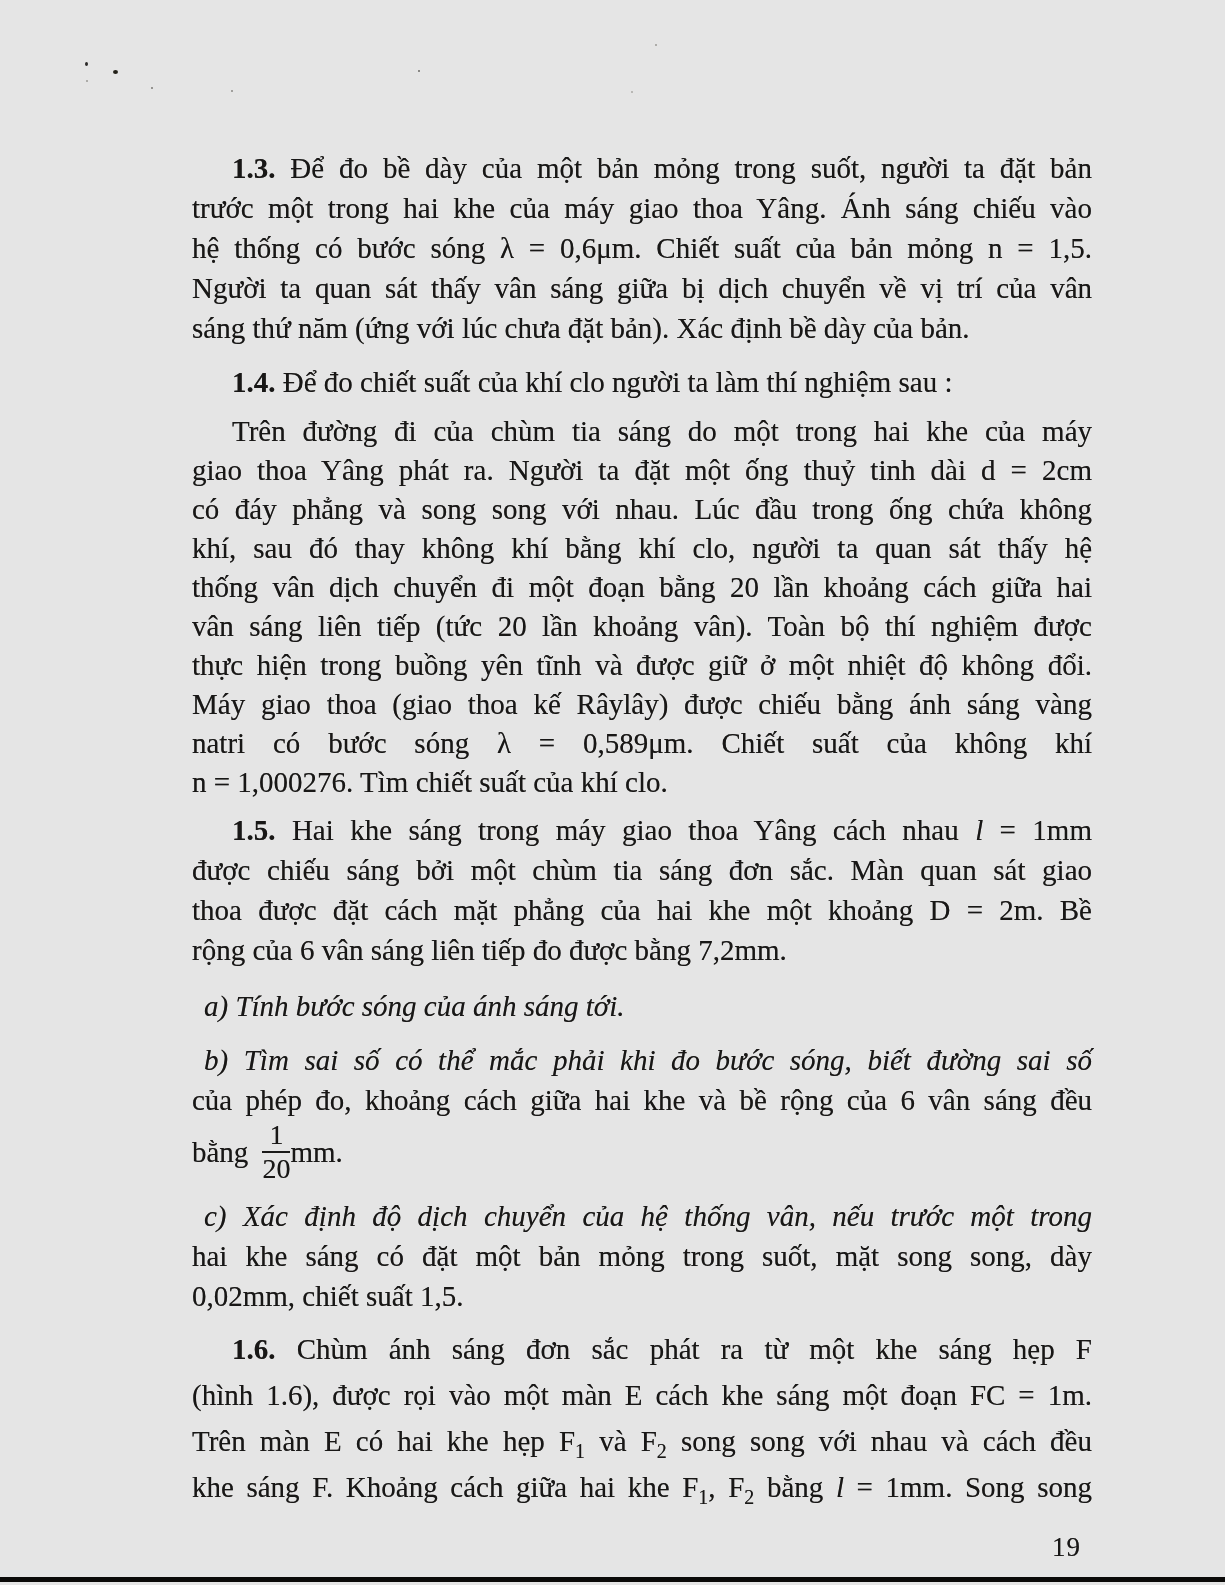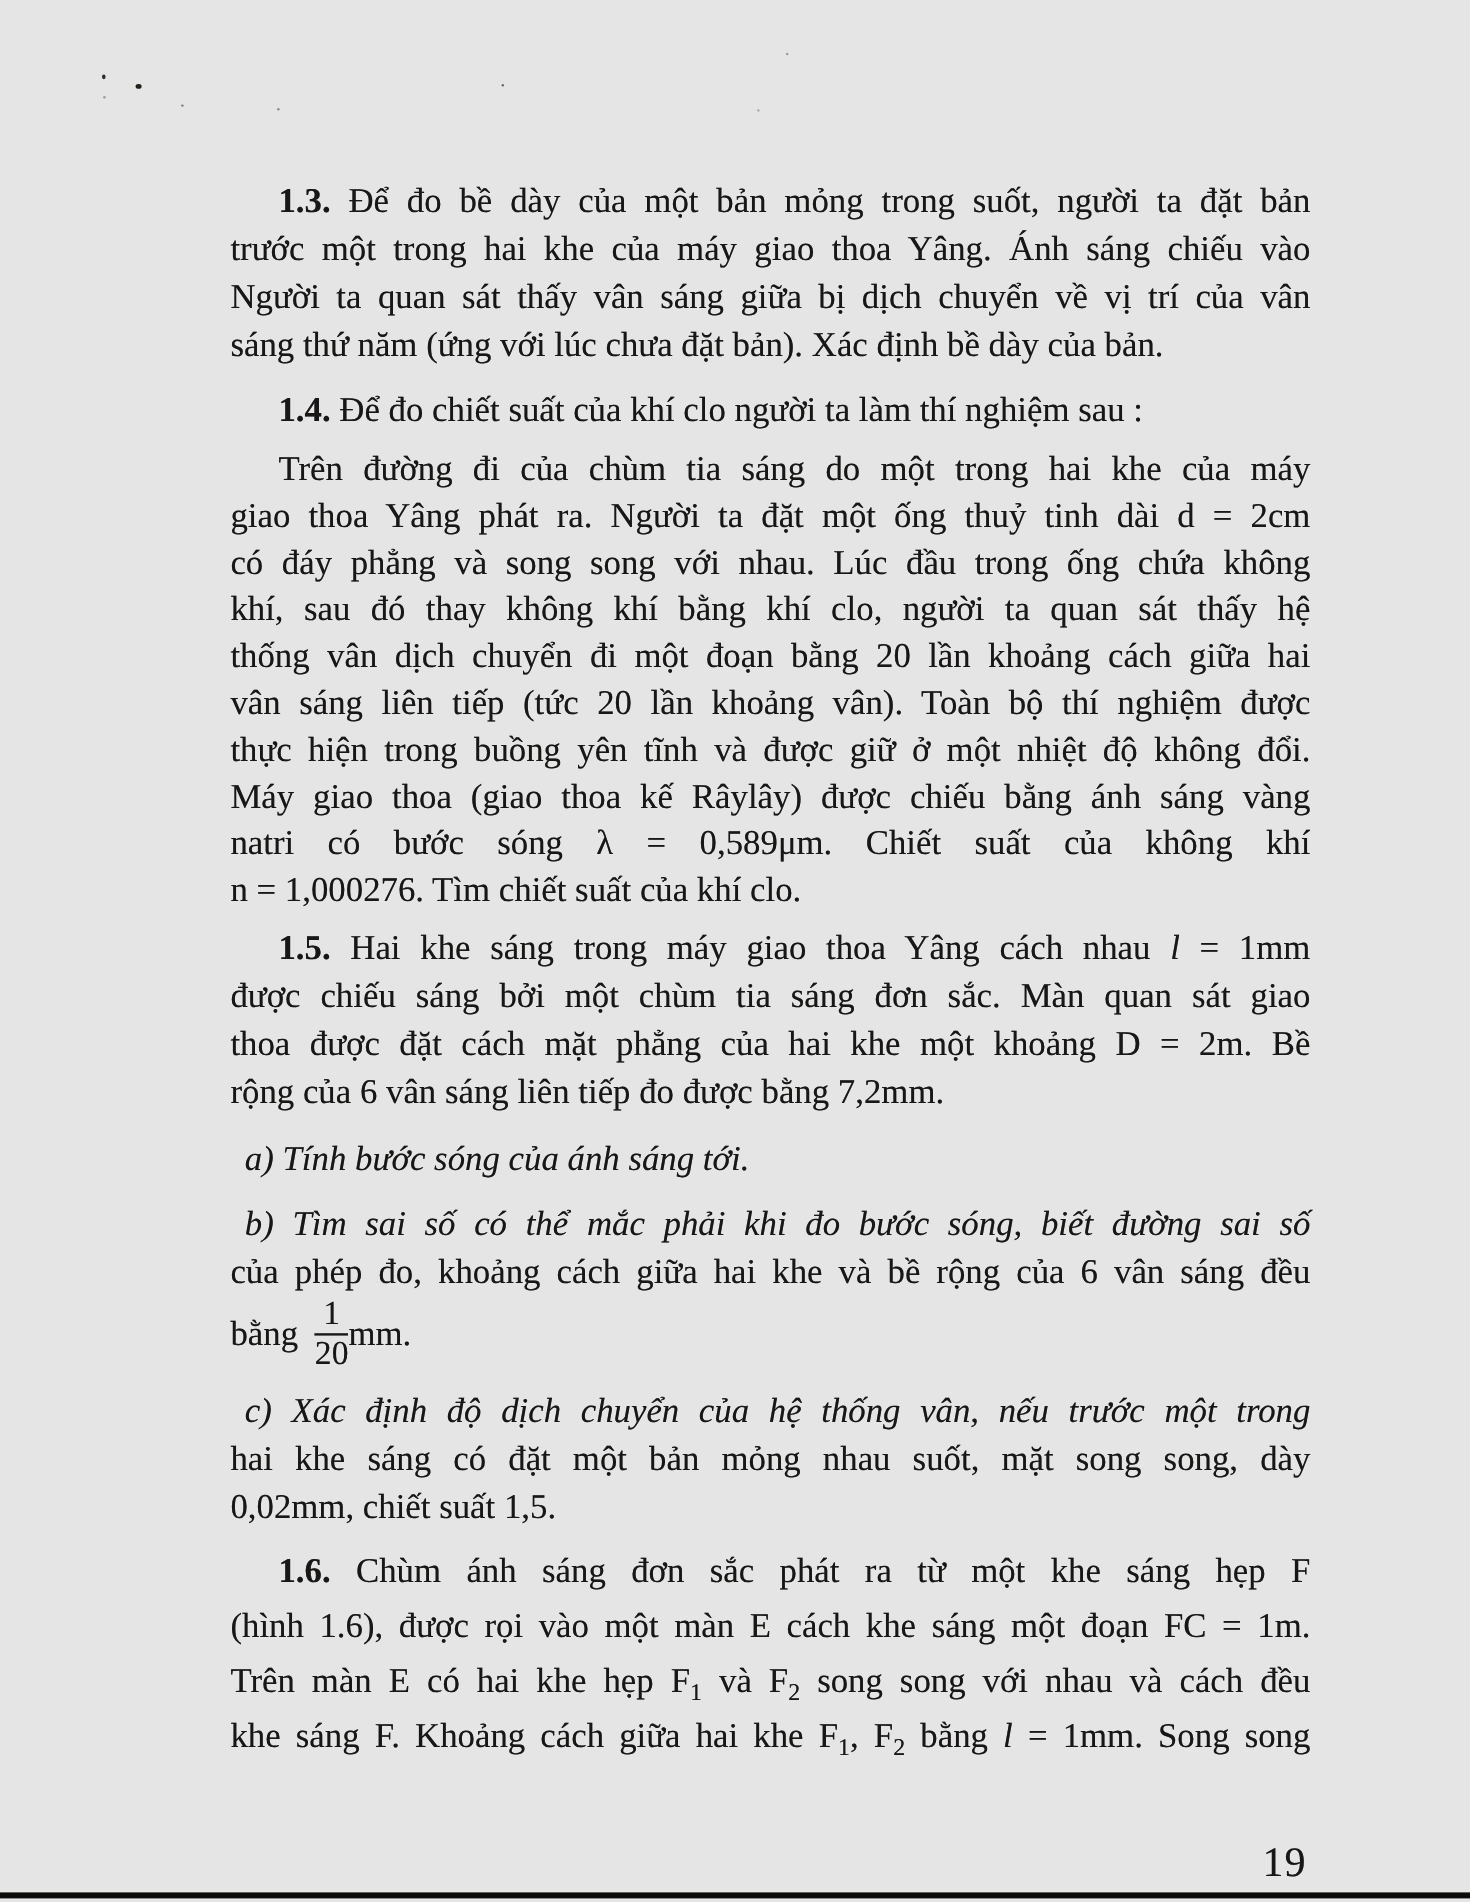--- a/index.html
+++ b/index.html
@@ -76,6 +76,7 @@
     <div class="para" id="p13">
       <div class="line j ind"><span class="num">1.3.</span><span> Để đo bề dày của một bản mỏng trong suốt, người ta đặt bản</span></div>
       <div class="line j">trước một trong hai khe của máy giao thoa Yâng. Ánh sáng chiếu vào</div>
+      <div class="line j">hệ thống có bước sóng λ = 0,6μm. Chiết suất của bản mỏng n = 1,5.</div>
       <div class="line j">Người ta quan sát thấy vân sáng giữa bị dịch chuyển về vị trí của vân</div>
       <div class="line">sáng thứ năm (ứng với lúc chưa đặt bản). Xác định bề dày của bản.</div>
     </div>

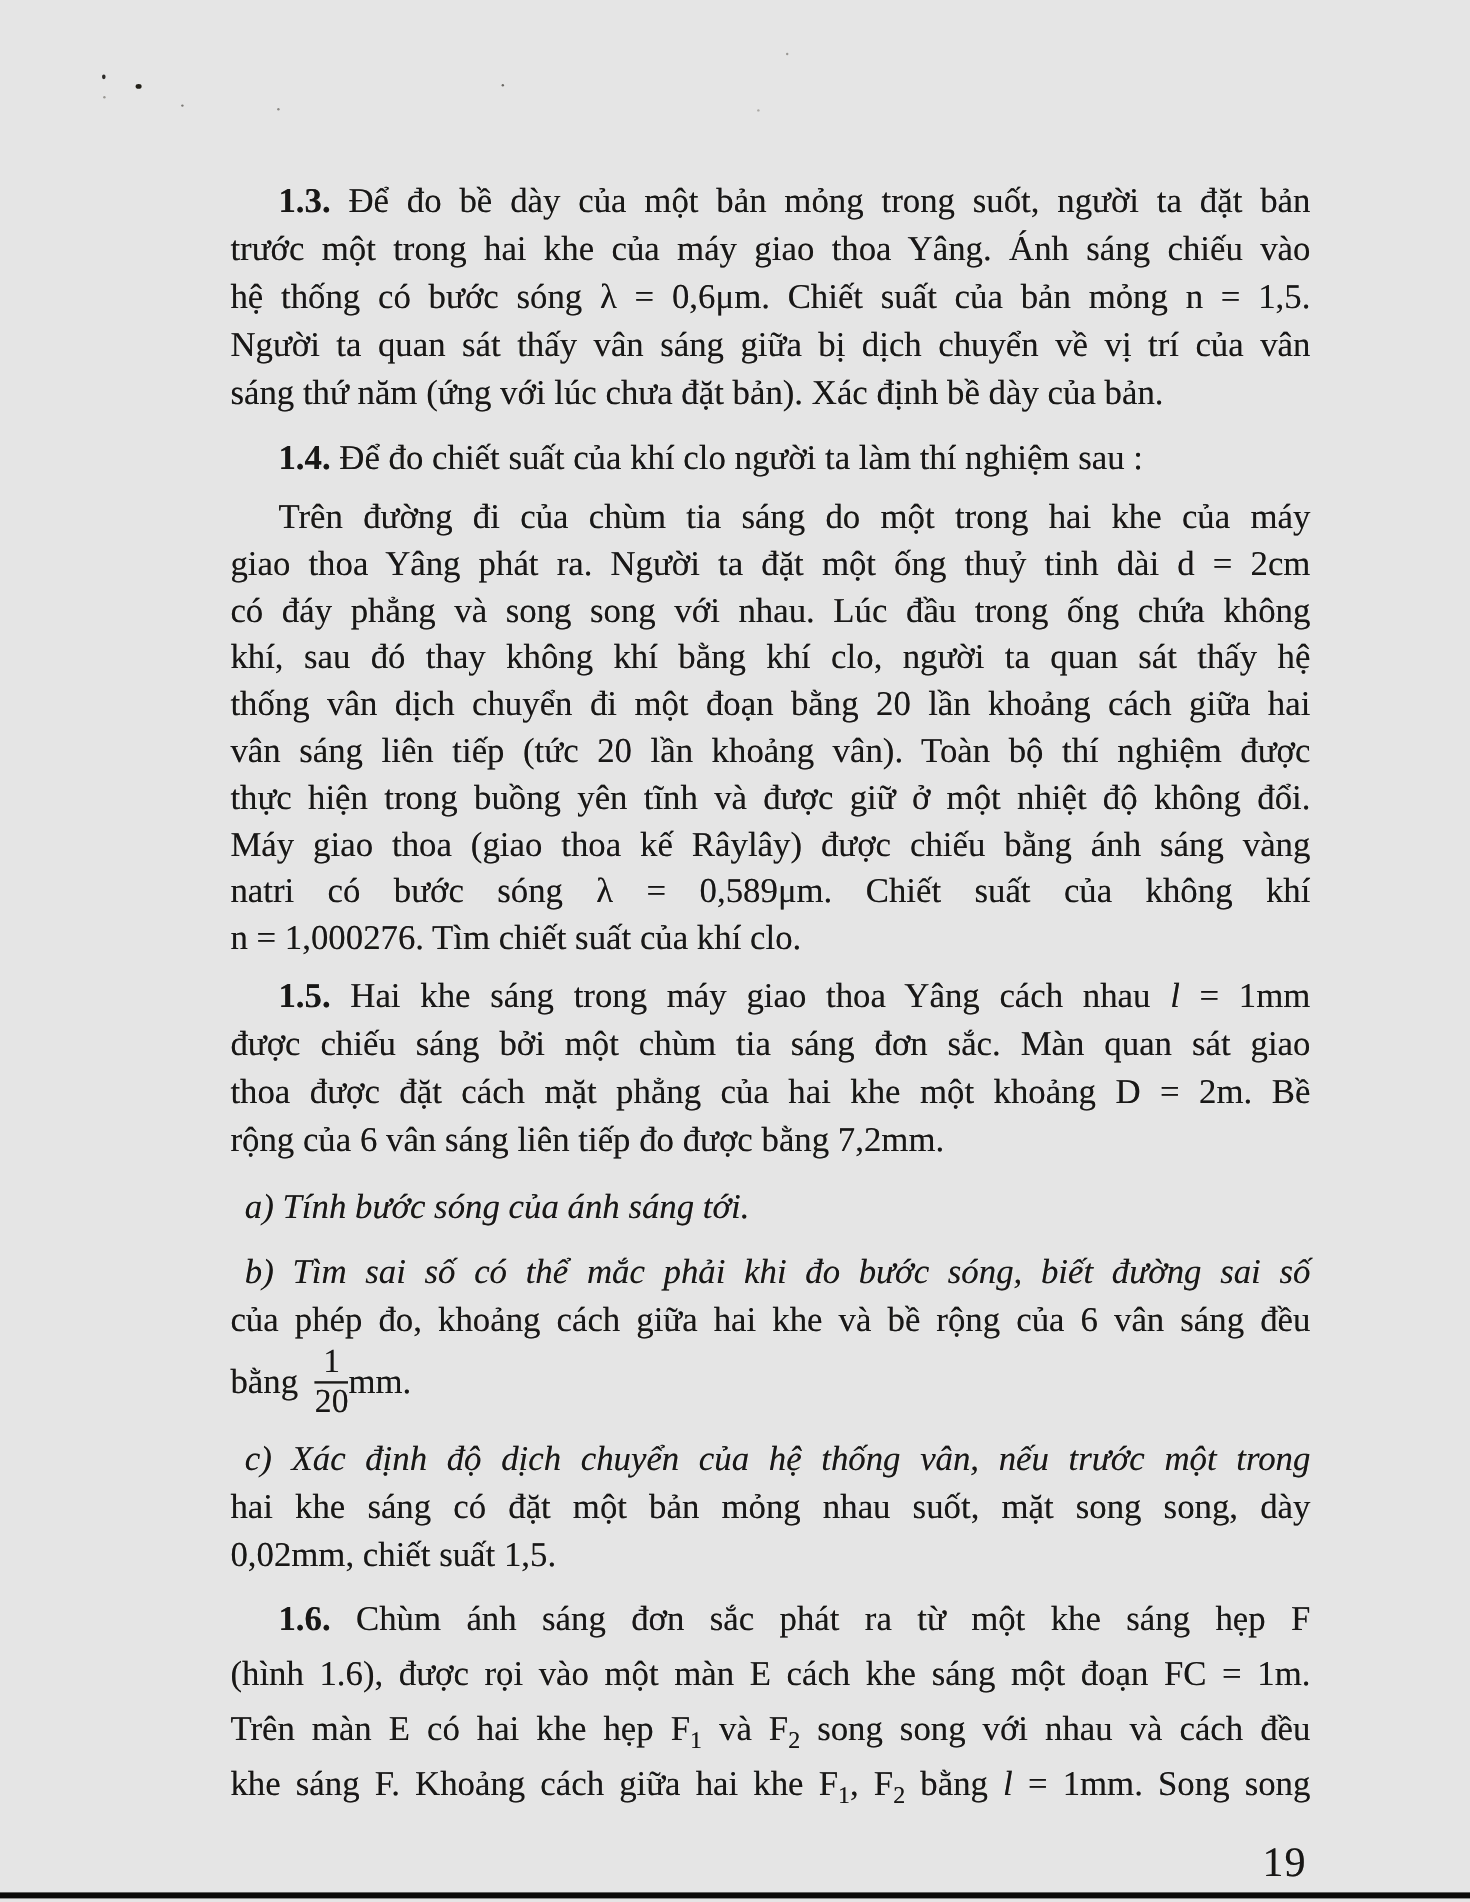--- a/index.html
+++ b/index.html
@@ -125,7 +125,7 @@
 
     <div class="para" id="pc">
       <div class="line j ind-sm">c) Xác định độ dịch chuyển của hệ thống vân, nếu trước một trong</div>
-      <div class="line j">hai khe sáng có đặt một bản mỏng nhau suốt, mặt song song, dày</div>
+      <div class="line j">hai khe sáng có đặt một bản mỏng trong suốt, mặt song song, dày</div>
       <div class="line">0,02mm, chiết suất 1,5.</div>
     </div>
 

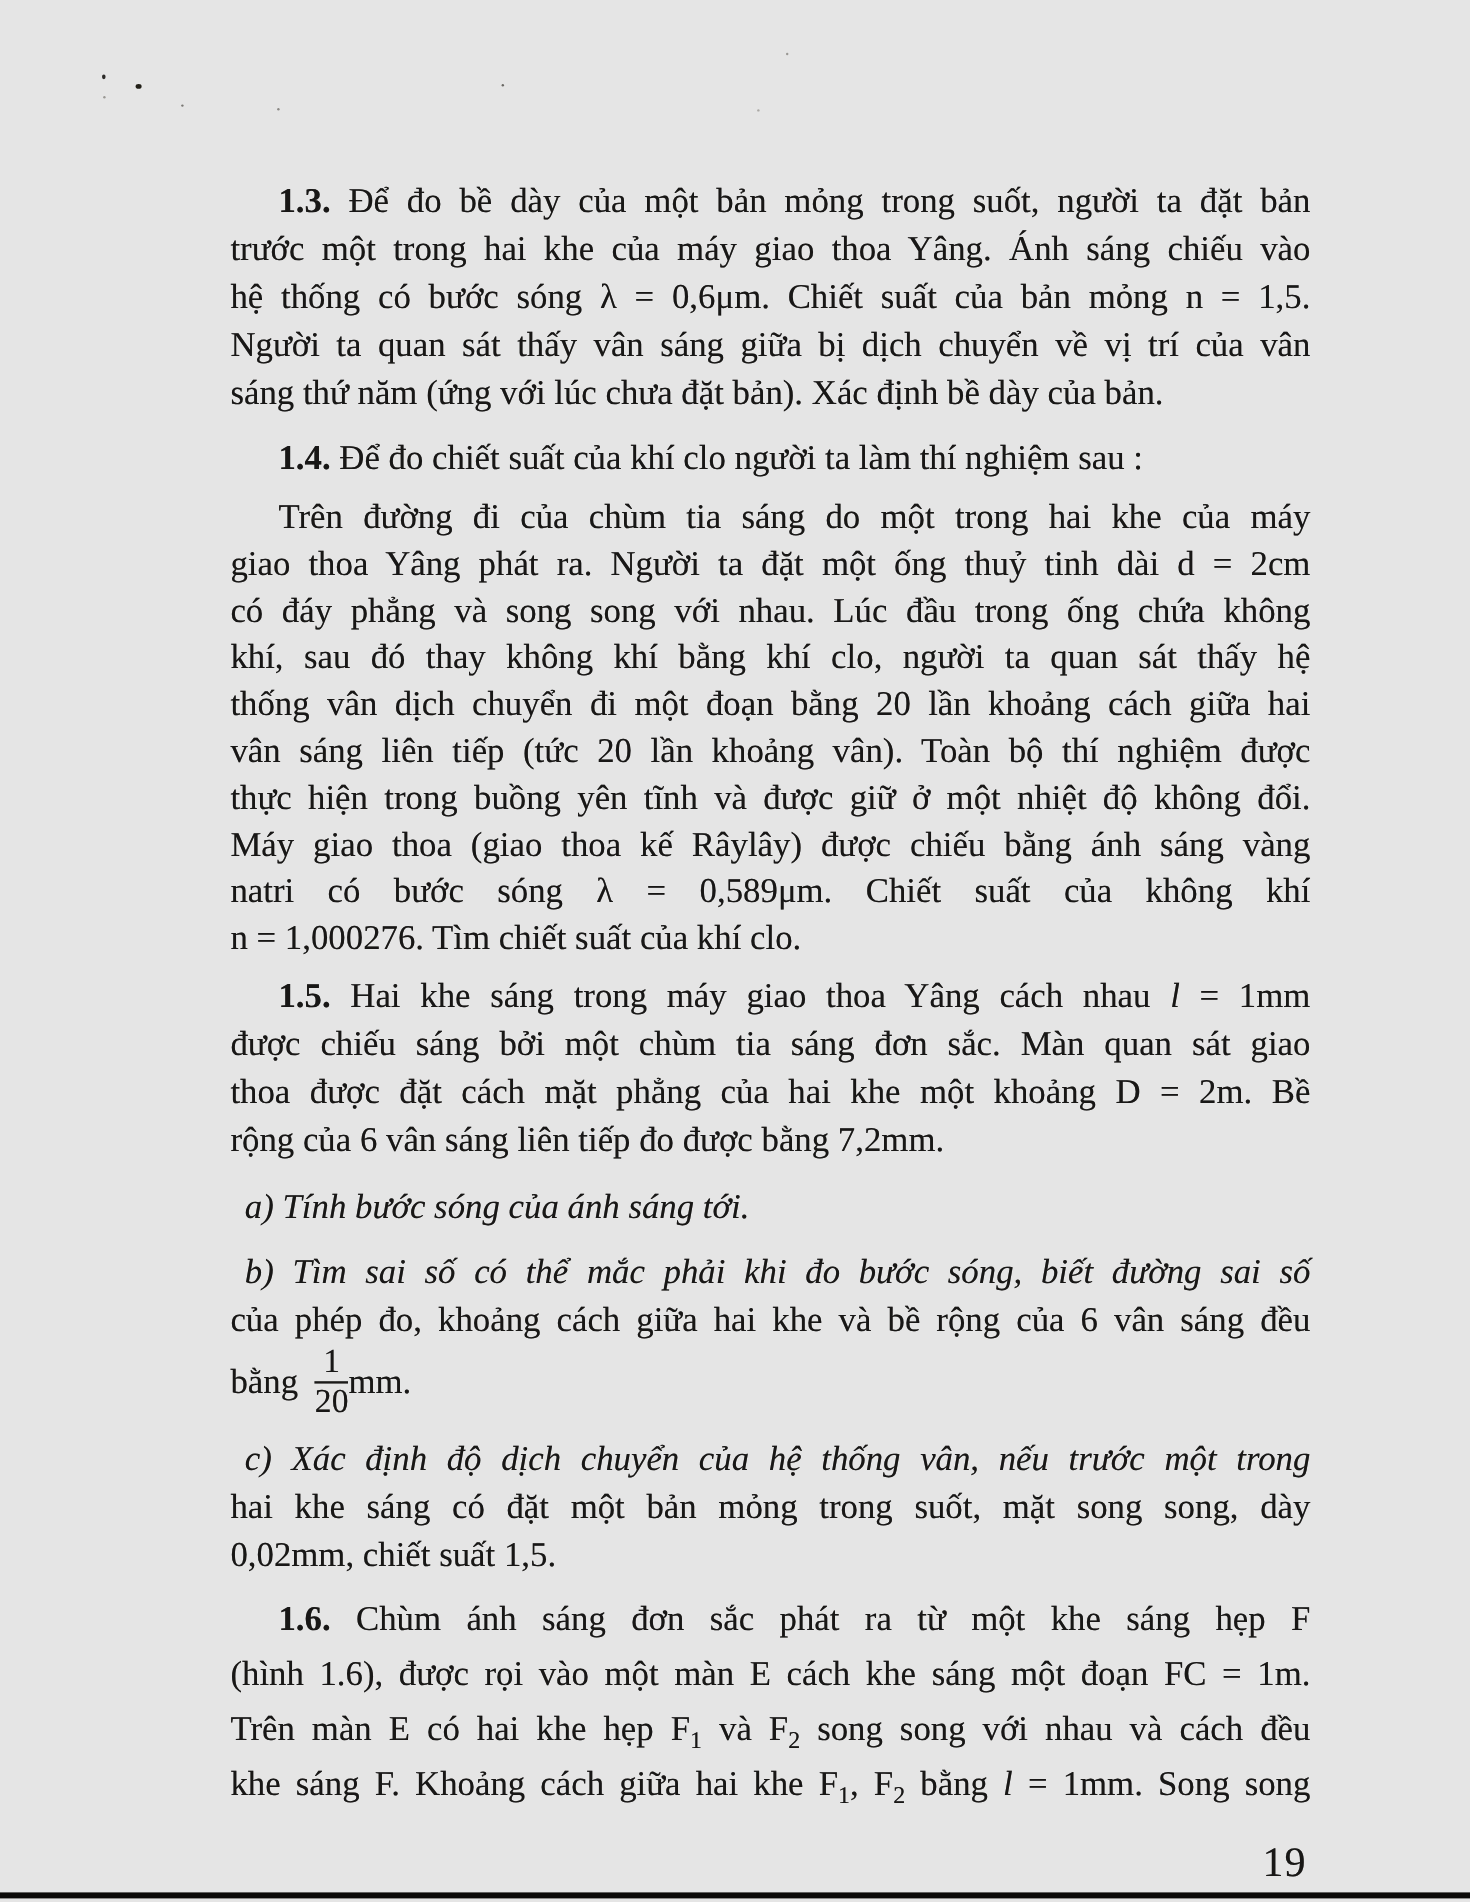--- a/index.html
+++ b/index.html
@@ -40,7 +40,7 @@
   .fden { padding-top:1px; }
   .pagenum {
     position:absolute; left:1052px; top:1532px;
-    font-size:35px; letter-spacing:1px;
+    font-size:27px; letter-spacing:1px;
     text-shadow:0 0 0.5px rgba(20,18,16,0.55);
   }
   .bottom-rule {

